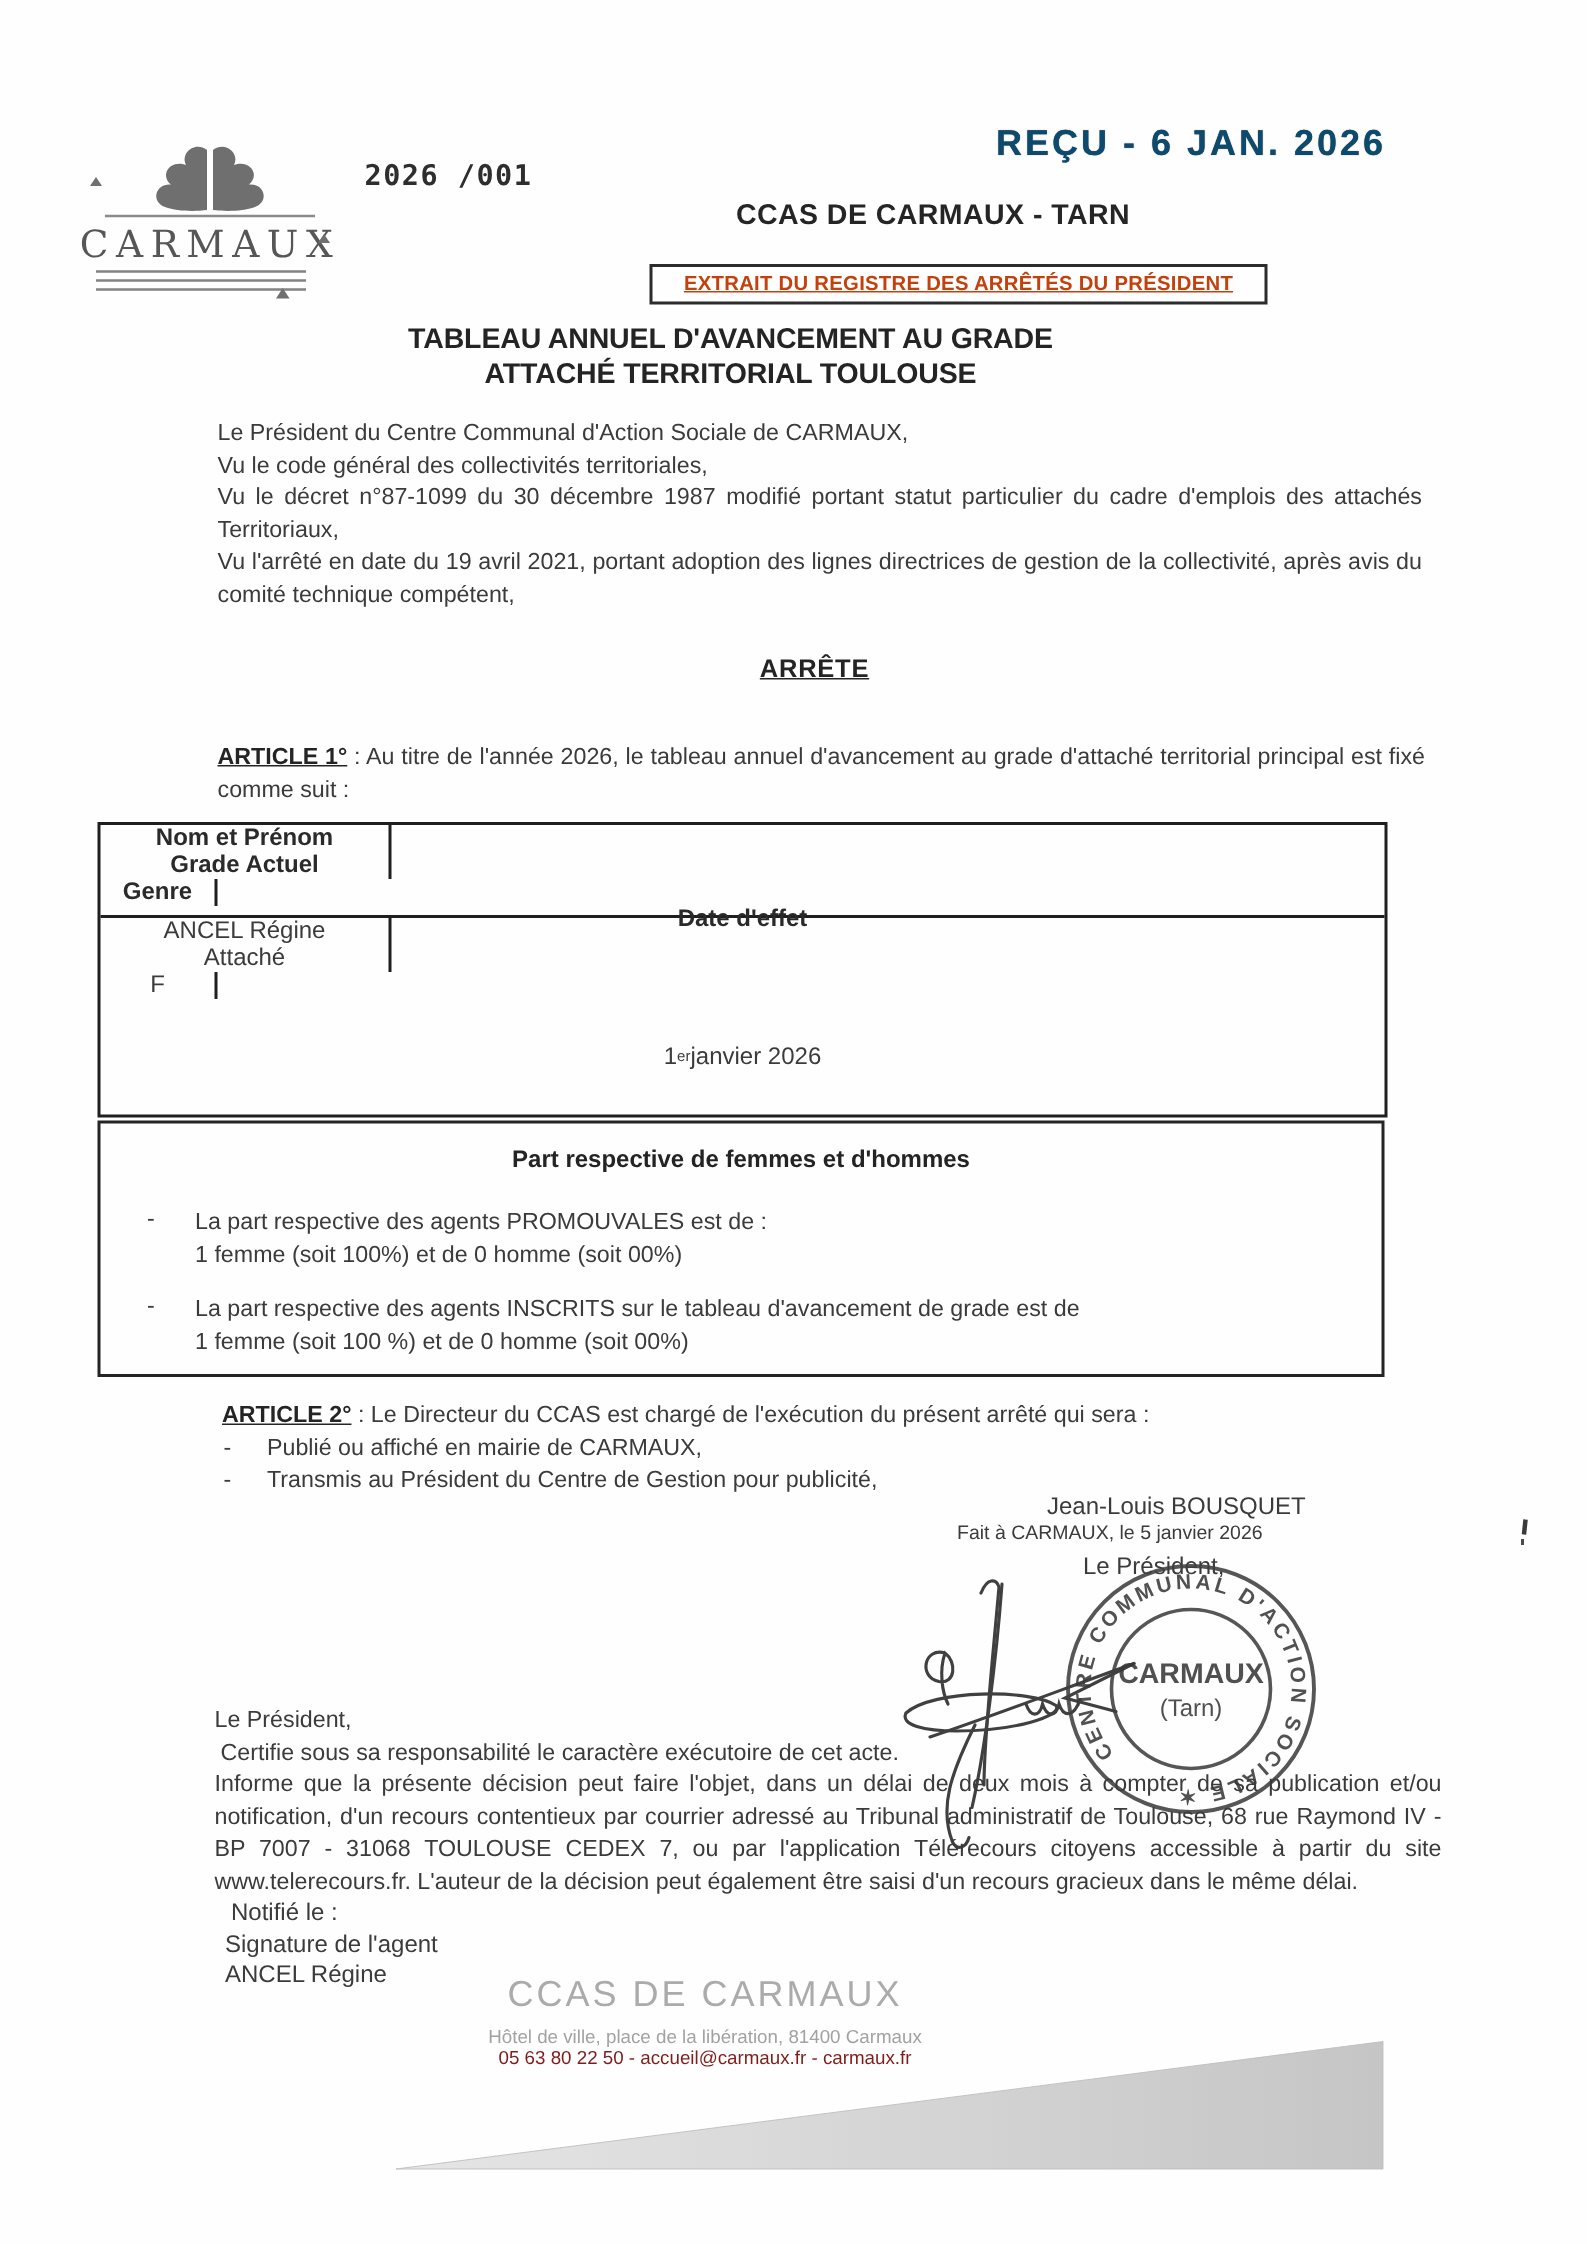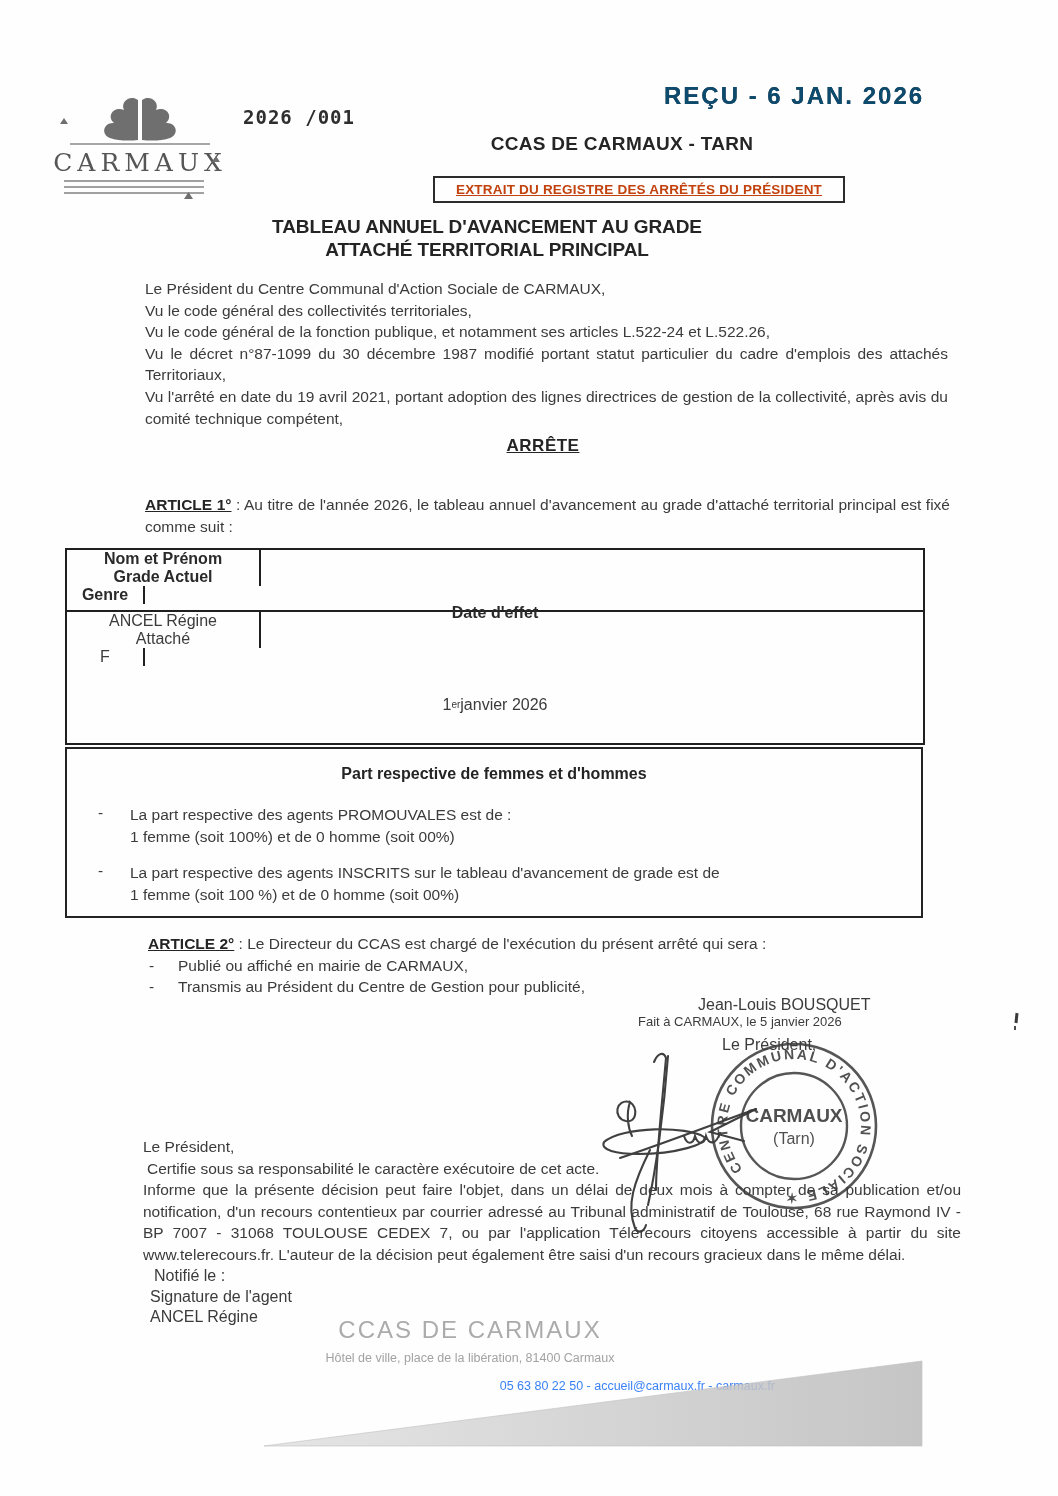--- a/index.html
+++ b/index.html
@@ -91,7 +91,7 @@
 
   <div class="abs title">
     <div>TABLEAU ANNUEL D'AVANCEMENT AU GRADE</div>
-    <div>ATTACHÉ TERRITORIAL PRINCIPAL</div>
+    <div>ATTACHÉ TERRITORIAL TOULOUSE</div>
   </div>
 
   <div class="abs preamble">

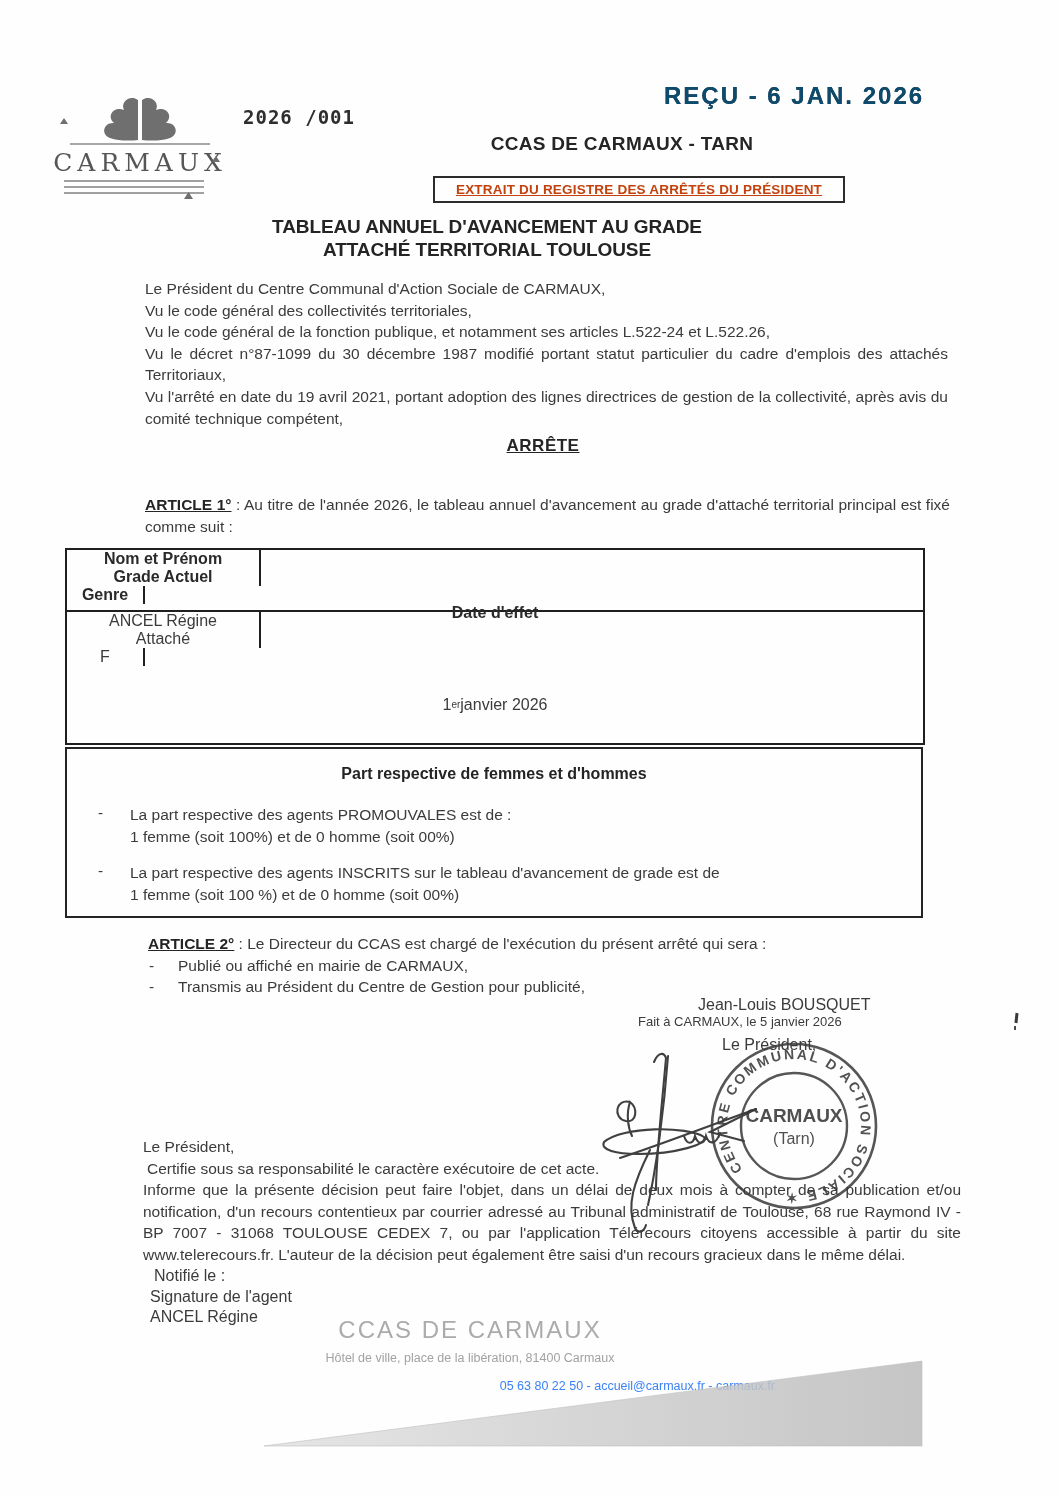--- a/index.html
+++ b/index.html
@@ -97,7 +97,6 @@
   <div class="abs preamble">
     <div>Le Président du Centre Communal d'Action Sociale de CARMAUX,</div>
     <div>Vu le code général des collectivités territoriales,</div>
-    <div>Vu le code général de la fonction publique, et notamment ses articles L.522-24 et L.522.26,</div>
     <div>Vu le décret n°87-1099 du 30 décembre 1987 modifié portant statut particulier du cadre d'emplois des attachés Territoriaux,</div>
     <div>Vu l'arrêté en date du 19 avril 2021, portant adoption des lignes directrices de gestion de la collectivité, après avis du comité technique compétent,</div>
   </div>

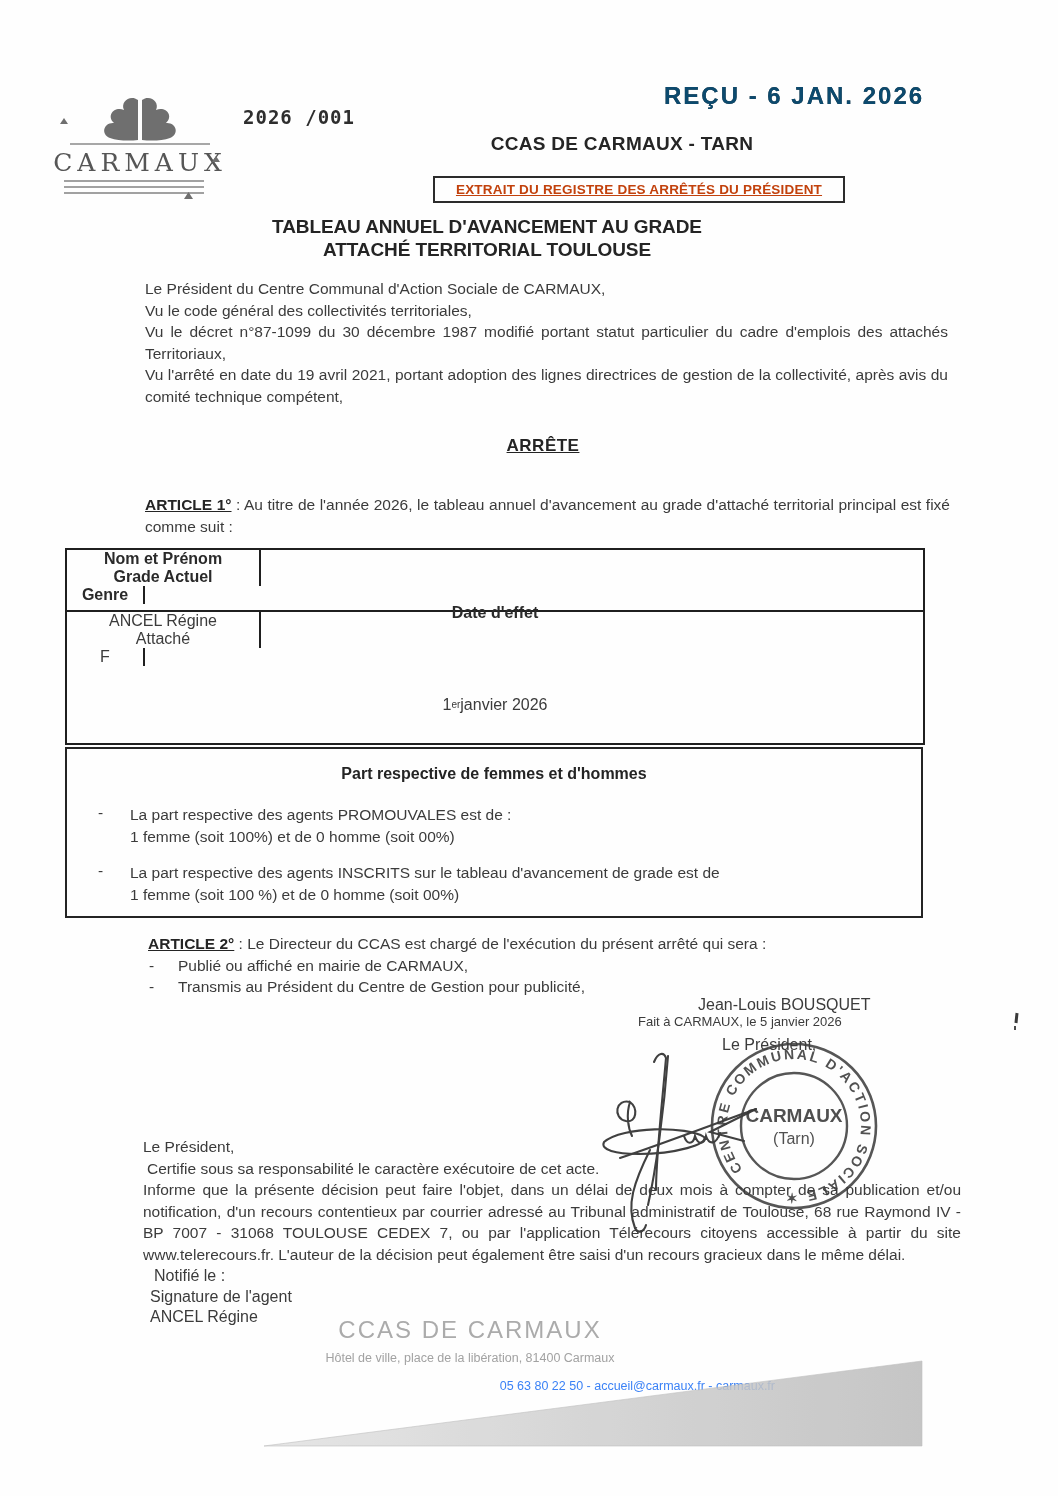--- a/index.html
+++ b/index.html
@@ -52,7 +52,7 @@
   .footer{left:165px;top:1316px;width:610px;text-align:center;color:#a6a6a6;}
   .footer .forg{font-size:24px;letter-spacing:2px;color:#ababab;}
   .footer .faddr{font-size:12.5px;margin-top:7px;color:#a2a2a2;}
-  .footer .fcontact{font-size:12.5px;margin-top:14px;color:#3b82f6;text-align:right;}
+  .footer .fcontact{font-size:12.5px;margin-top:0;color:#7f1d1d;}
   .ink-artifact{left:1015px;top:1013px;width:3px;height:10px;background:#3a3a3a;transform:rotate(6deg);}
   .ink-artifact2{left:1014px;top:1026px;width:2px;height:4px;background:#4a4a4a;}
 </style>

